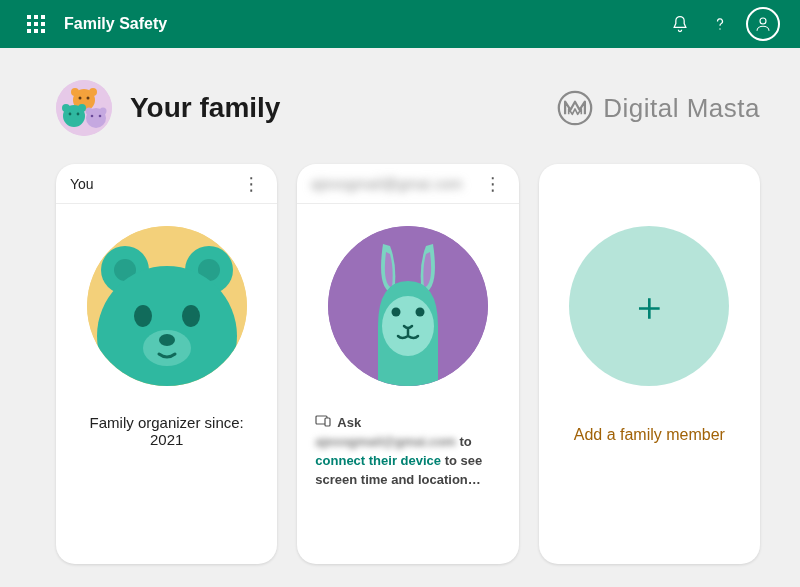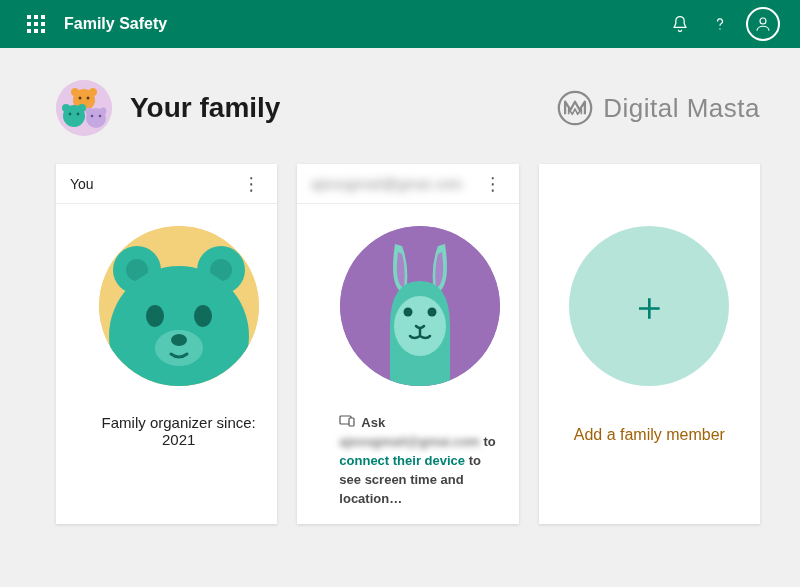--- a/index.html
+++ b/index.html
@@ -29,7 +29,7 @@
 
   
   .cards { display: flex; gap: 20px; }
-  .card { width: 226px; height: 360px; background: #fff; box-shadow: 0 1px 3px rgba(0,0,0,.12); display: flex; flex-direction: column; }
+  .card { width: 226px; height: 400px; background: #fff; box-shadow: 0 1px 3px rgba(0,0,0,.12); display: flex; flex-direction: column; border-radius: 19px; }
   .card-head { height: 40px; display: flex; align-items: center; justify-content: space-between; padding: 0 14px; border-bottom: 1px solid #ececec; }
   .card-title { font-size: 14px; color: #222; }
   .card-title.blurred { filter: blur(4px); color:#888; letter-spacing:.5px; }

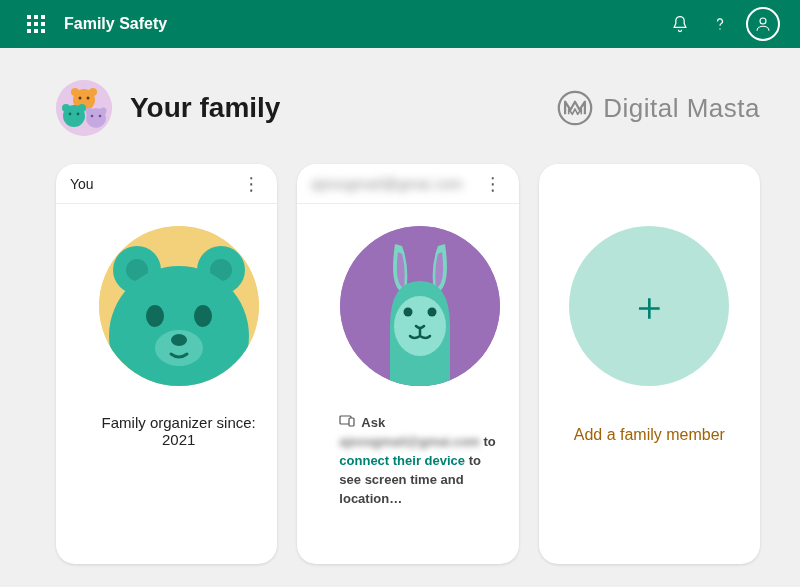--- a/index.html
+++ b/index.html
@@ -35,7 +35,7 @@
   .card-title.blurred { filter: blur(4px); color:#888; letter-spacing:.5px; }
   .more-btn { width: 24px; height: 24px; display: flex; align-items: center; justify-content: center; cursor: pointer; border-radius: 2px; }
   .more-dots { font-size: 18px; line-height: 1; color:#555; }
-  .card-body { flex: 1; display: flex; flex-direction: column; align-items: center; padding: 22px 18px 0 18px; margin-left: 24px; }
+  .card-body { flex: 1; display: flex; flex-direction: column; align-items: center; padding: 22px 18px 0 18px; }
   .avatar-circle { width: 160px; height: 160px; border-radius: 50%; overflow: hidden; display:flex; align-items:center; justify-content:center; margin-bottom: 28px; }
   .caption { font-size: 15px; text-align: center; color: #222; }
   .hint { font-size: 13px; color: #444; line-height: 1.45; text-align:left;font-weight:bold; }

